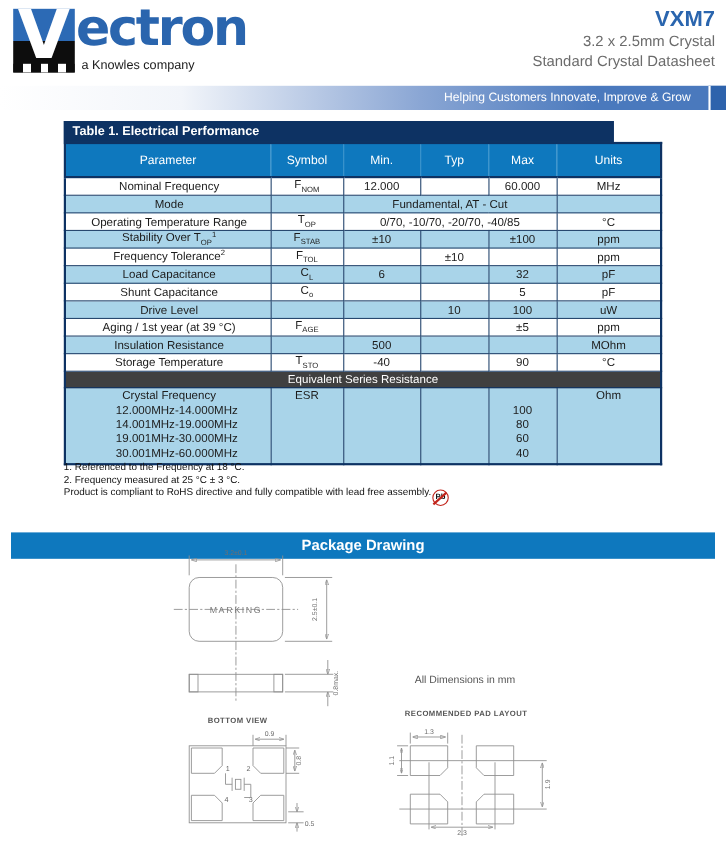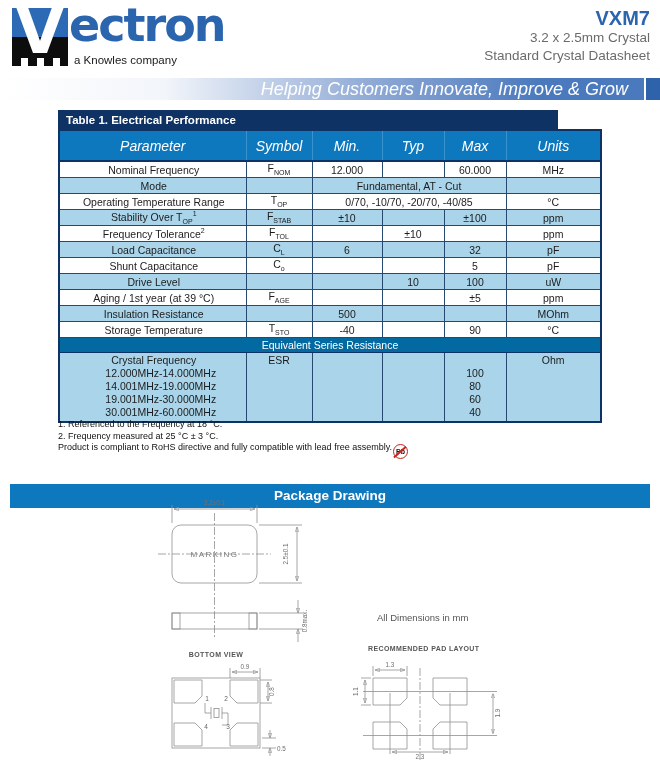--- a/index.html
+++ b/index.html
@@ -25,7 +25,7 @@
   .slogan-banner{position:absolute;left:0;top:78px;width:660px;height:22px;
      background:linear-gradient(90deg,#ffffff 0%,#f2f5fa 25%,#8aa6d4 58%,#4a79bd 82%,#4a79bd 100%);}
   .slogan{position:absolute;right:32px;top:0;line-height:22px;color:#fff;
-     font-style:italic;font-size:18px;}
+     font-size:11px;}
   .banner-endcap{position:absolute;right:0;top:0;width:14px;height:22px;
      background:#2e63ac;border-left:2px solid #fff;}
 

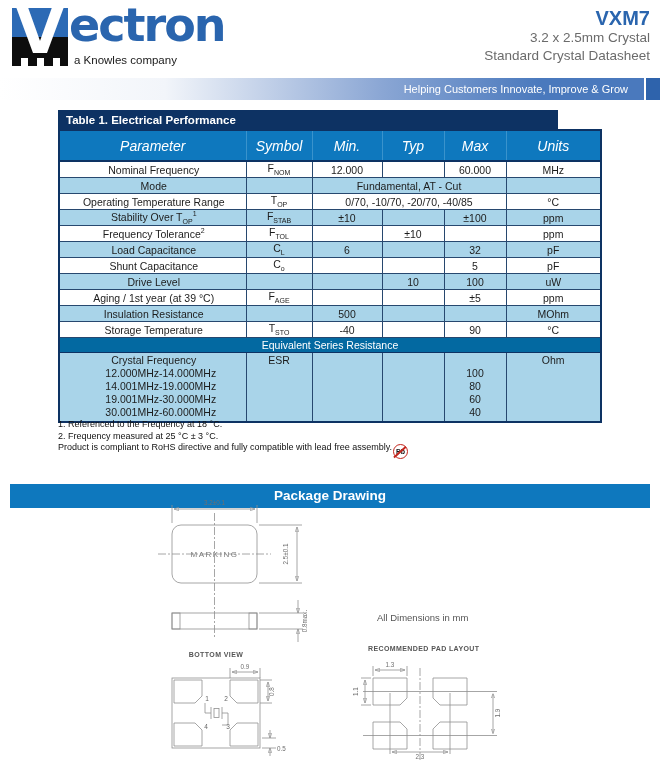--- a/index.html
+++ b/index.html
@@ -34,8 +34,8 @@
   .tbl-title{background:#0d3263;color:#fff;font-weight:bold;font-size:11.5px;
      padding:3px 7px 2px 7px;border:1px solid #0d3263;}
   table.dtable{border-collapse:collapse;table-layout:fixed;width:542px;border:2px solid #0d3263;}
-  .dtable th{background:#0e78be;color:#fff;font-weight:normal;font-size:14px;height:27px;
-     border:1px solid #3a93cc;border-bottom:2px solid #0d3263;font-style:italic;}
+  .dtable th{background:#0e78be;color:#fff;font-weight:normal;font-size:11px;height:27px;
+     border:1px solid #3a93cc;border-bottom:2px solid #0d3263;}
   .dtable td{border:1px solid #27486f;font-size:10.5px;height:15px;padding:0 4px;
      text-align:center;color:#1c1c1c;background:#fff;}
   .dtable td.param{text-align:center;padding-left:6px;}

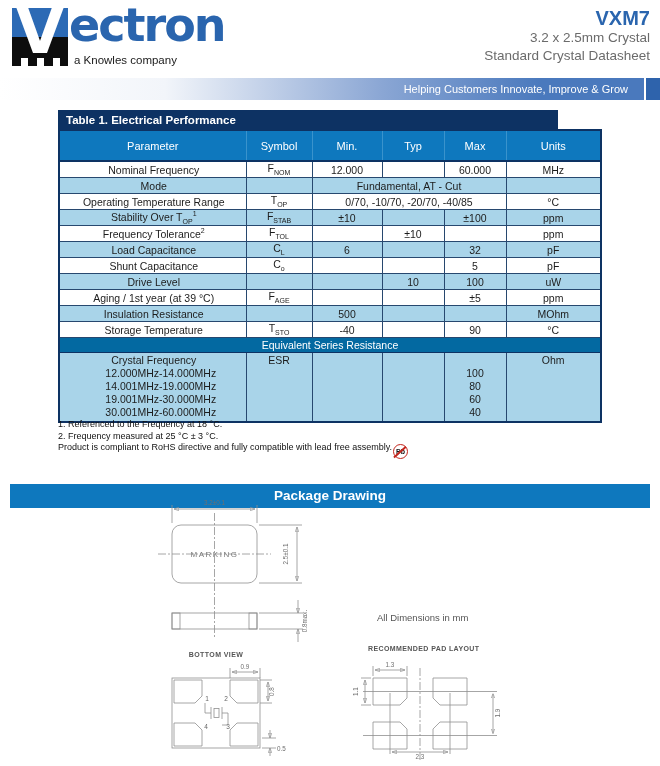--- a/index.html
+++ b/index.html
@@ -40,7 +40,7 @@
      text-align:center;color:#1c1c1c;background:#fff;}
   .dtable td.param{text-align:center;padding-left:6px;}
   .dtable tr.shade td{background:#a9d4e9;}
-  .dtable td.band{background:#0369a1;color:#fff;height:14px;border:1px solid #0d3263;}
+  .dtable td.band{background:#404040;color:#fff;height:14px;border:1px solid #0d3263;}
   .dtable sub{font-size:7px;}
   .dtable sup{font-size:7px;}
   .esr-row td{vertical-align:top;padding-top:1px;padding-bottom:2px;}

